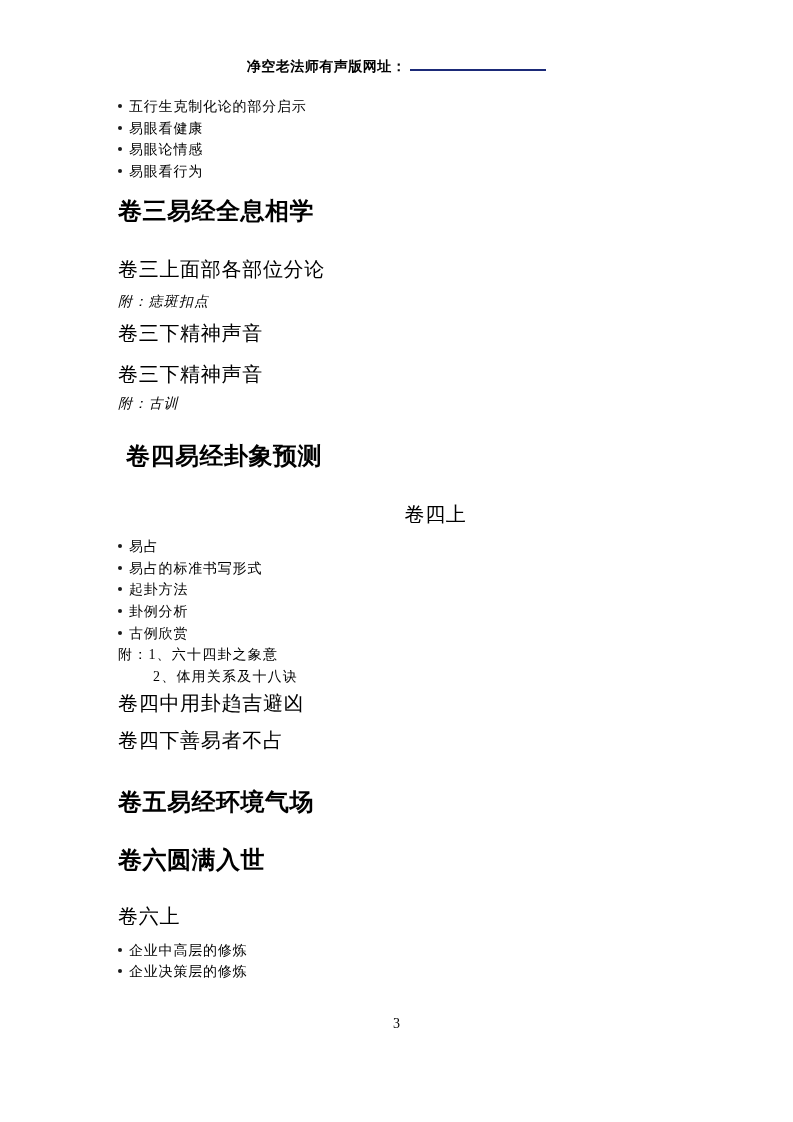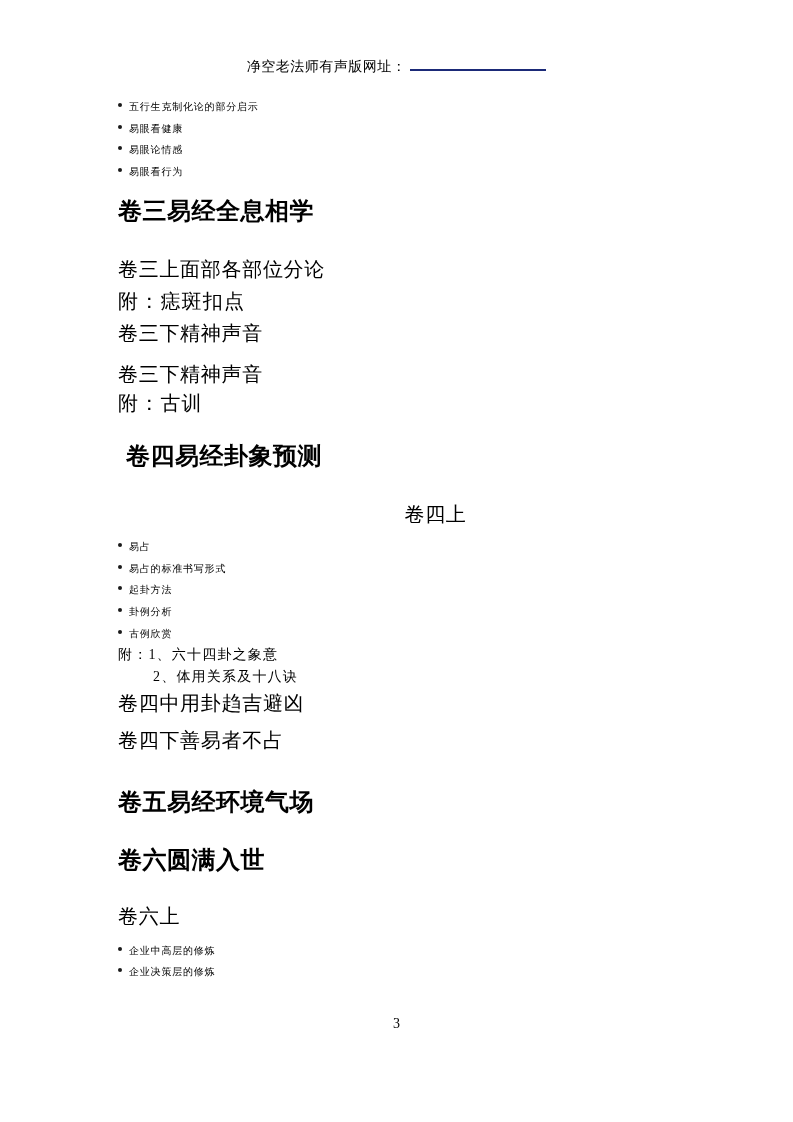--- a/index.html
+++ b/index.html
@@ -24,6 +24,7 @@
   .header-label {
     font-size: 14px;
     letter-spacing: 0.5px;
+    font-weight: bold;
   }
   .url-underline {
     display: inline-block;

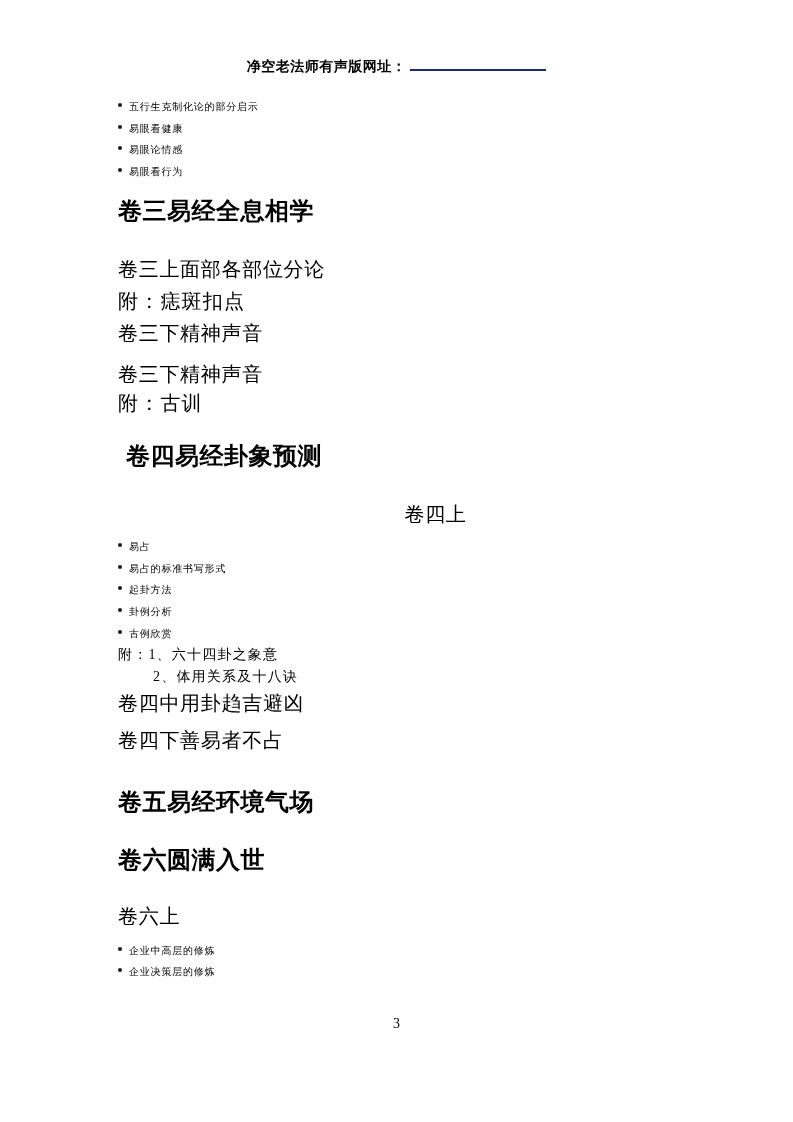--- a/index.html
+++ b/index.html
@@ -42,7 +42,7 @@
   ul.bullets { list-style: none; }
   ul.bullets li {
     line-height: 21.7px;
-    font-size: 10px;
+    font-size: 14px;
     letter-spacing: 0.8px;
     white-space: nowrap;
   }

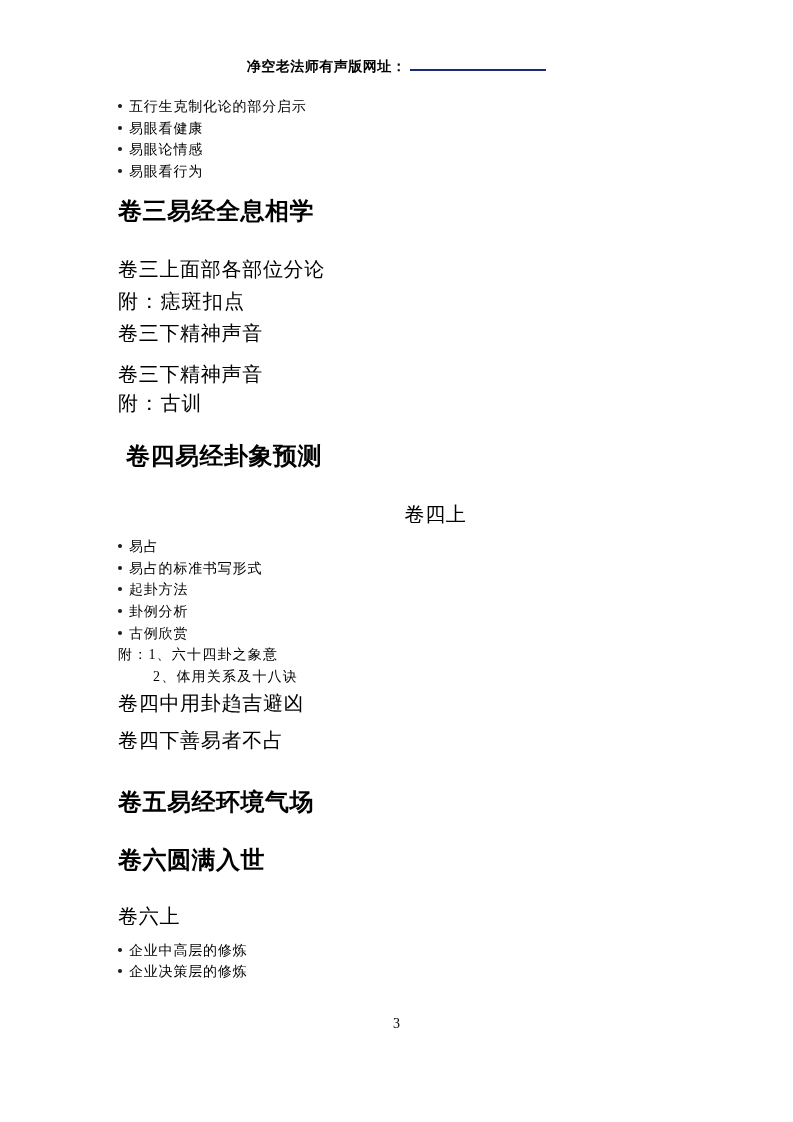--- a/index.html
+++ b/index.html
@@ -74,10 +74,11 @@
   }
   
   .note {
-    font-size: 20px;
+    font-size: 14px;
     letter-spacing: 1.2px;
     line-height: 21px;
     white-space: nowrap;
+    font-style: italic;
   }
   .note-line { line-height: 21.7px; white-space: nowrap; }
   .note-line.indent { padding-left: 35px; }

